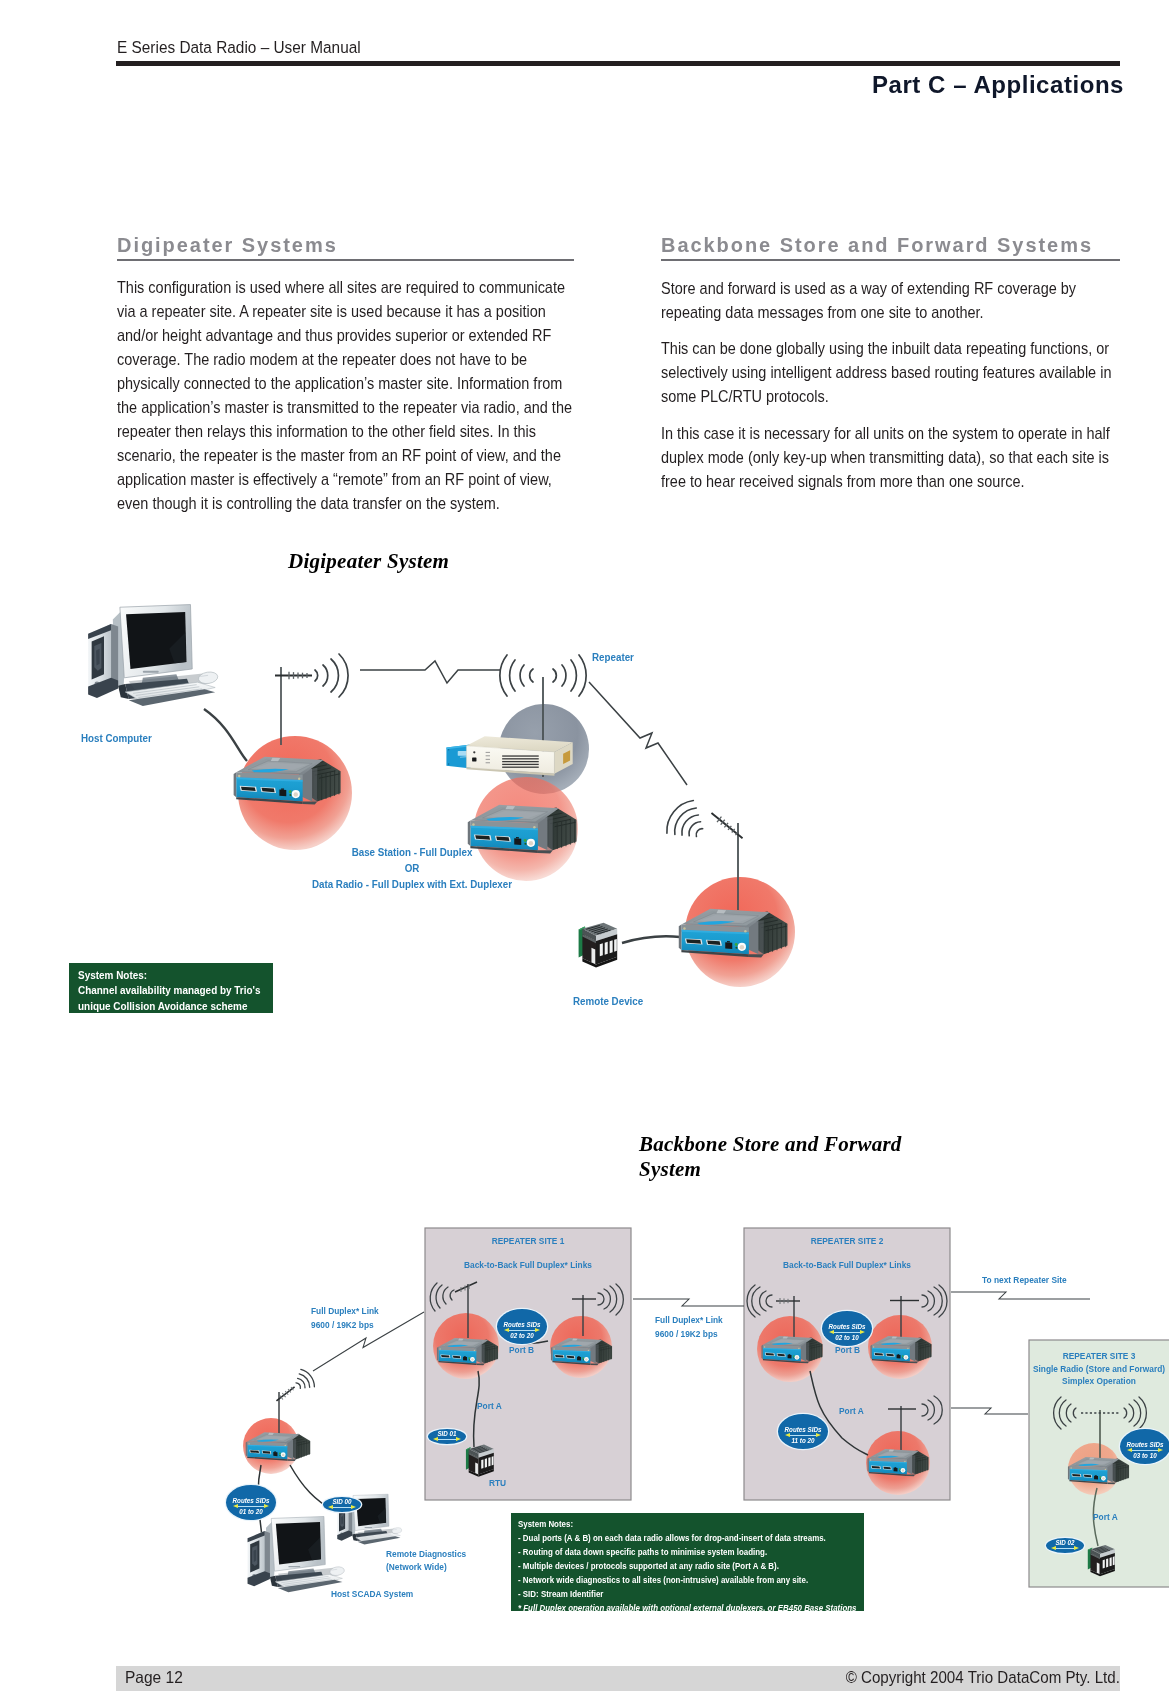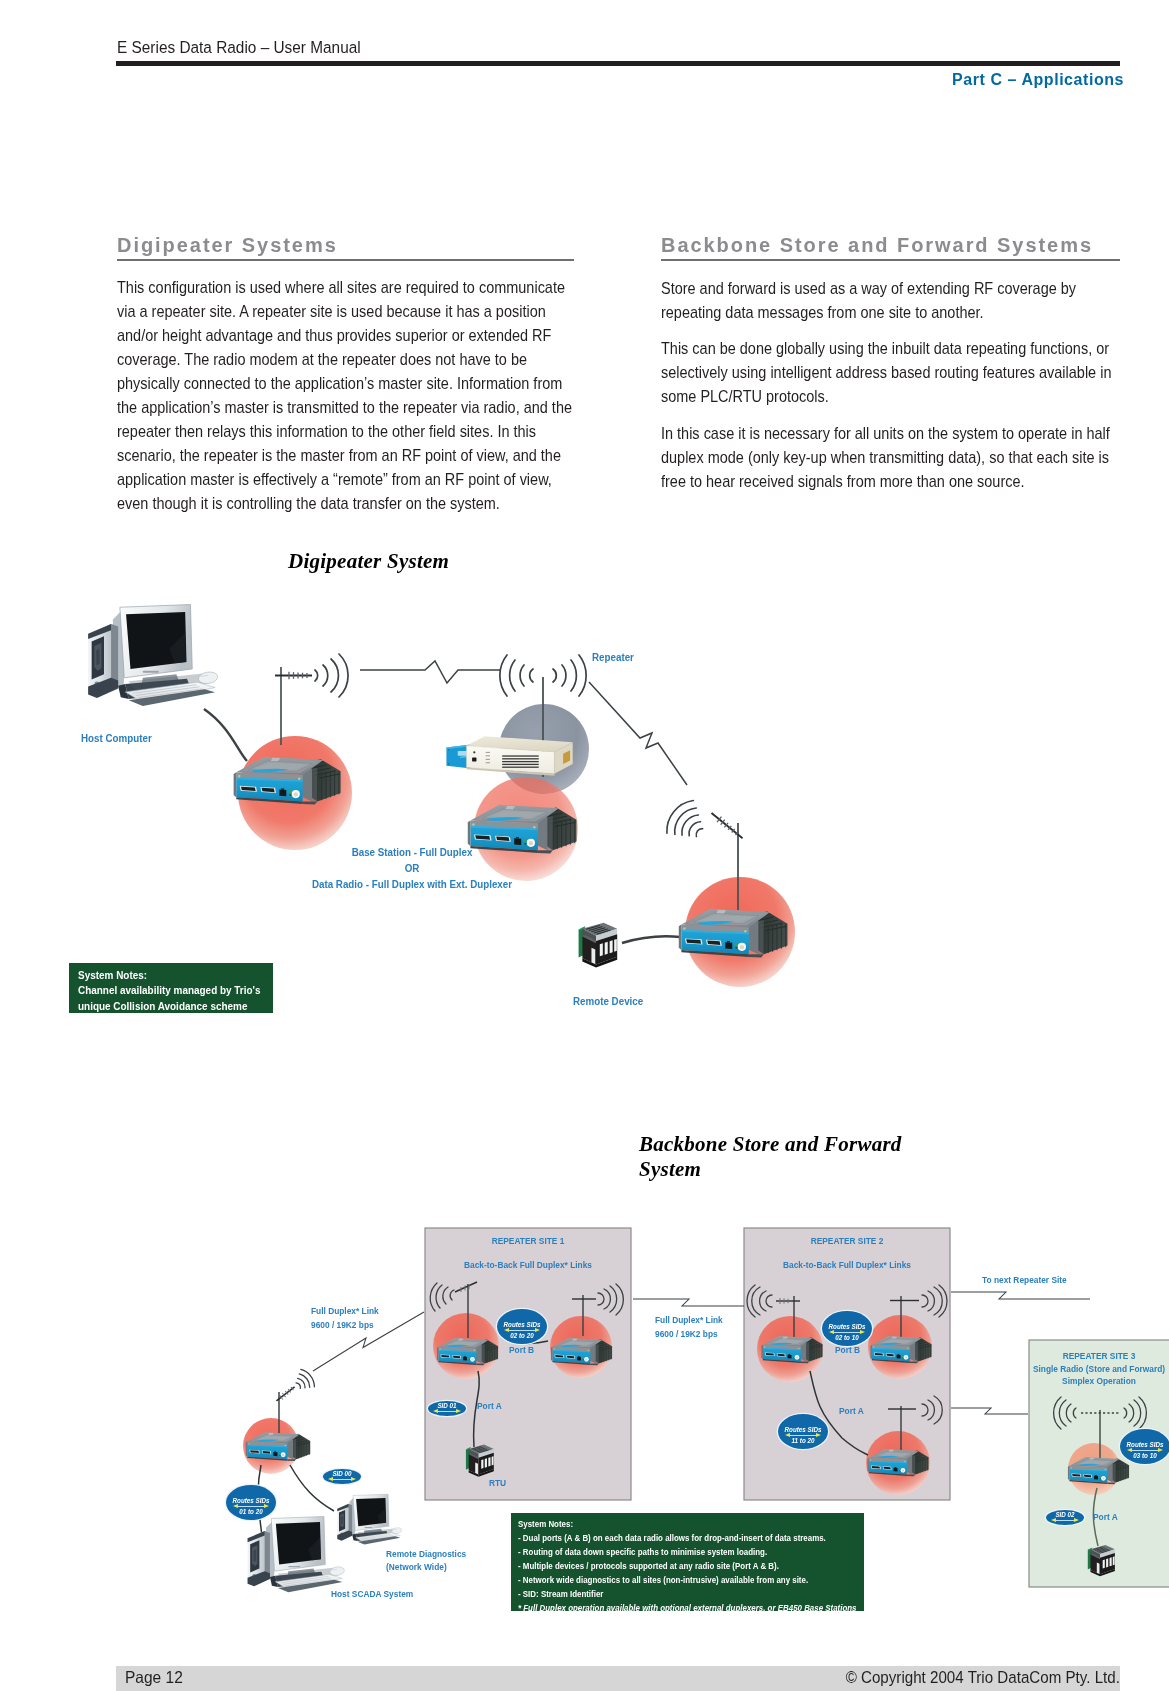--- a/index.html
+++ b/index.html
@@ -12,7 +12,7 @@
   #hdr-title{left:117px;top:37px;font-size:17.2px;color:#231f20;letter-spacing:0;
              transform:scaleX(.895);transform-origin:left top;white-space:nowrap;}
   #hdr-rule{left:116px;top:61px;width:1004px;height:5px;background:#231f20;}
-  #hdr-part{right:45px;top:71px;font-size:16px;font-weight:bold;color:#0369a1;
+  #hdr-part{right:45px;top:71px;font-size:24px;font-weight:bold;color:#0f172a;
             letter-spacing:.55px;white-space:nowrap;}
 
   

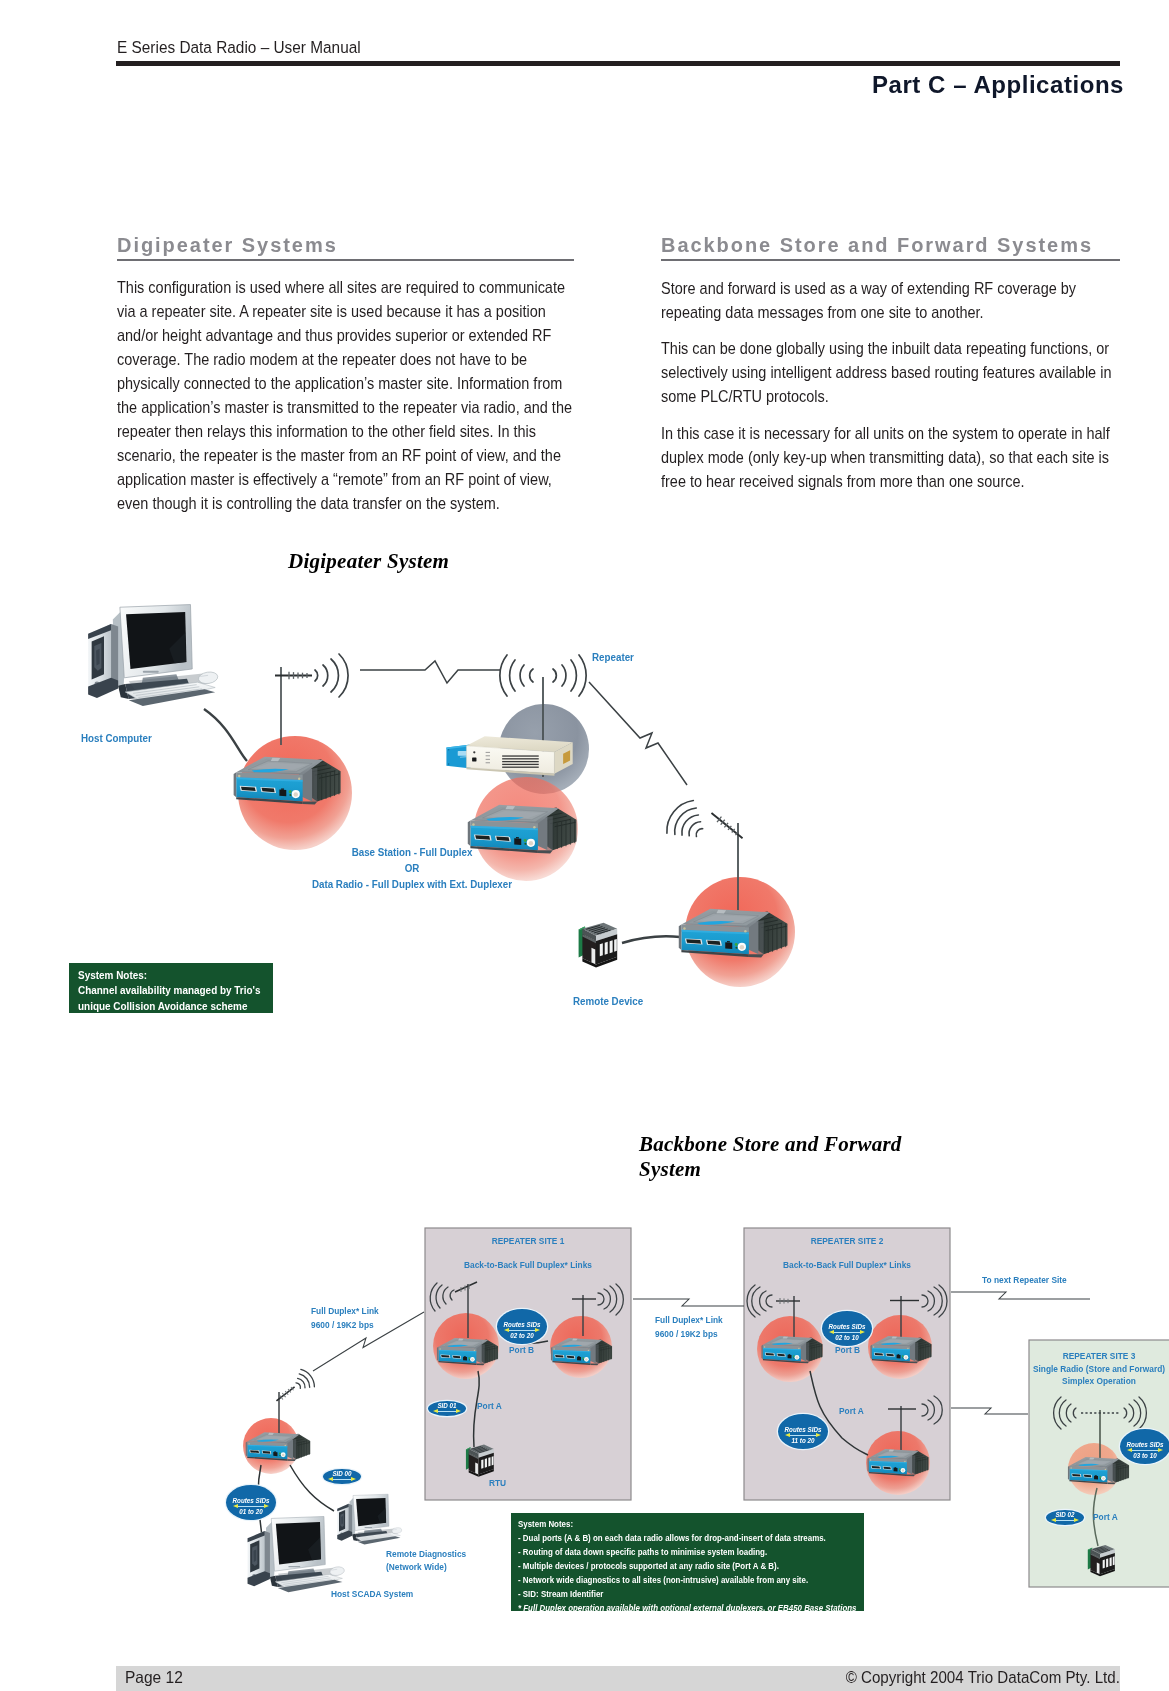--- a/index.html
+++ b/index.html
@@ -59,7 +59,7 @@
   .badge .bar:after{right:-5px;border-left:5px solid #e9e942;}
   .badge.b2{width:50px;height:23px;padding-top:12px;}
   .badge.b2 .bar{width:26px;}
-  .badge.b1{width:38px;height:14px;padding-top:1px;}
+  .badge.b1{width:38px;height:14px;padding-top:1px;margin-top:28px;}
   .badge.b1 .bar{width:18px;}
   svg{display:block;}
 </style>

